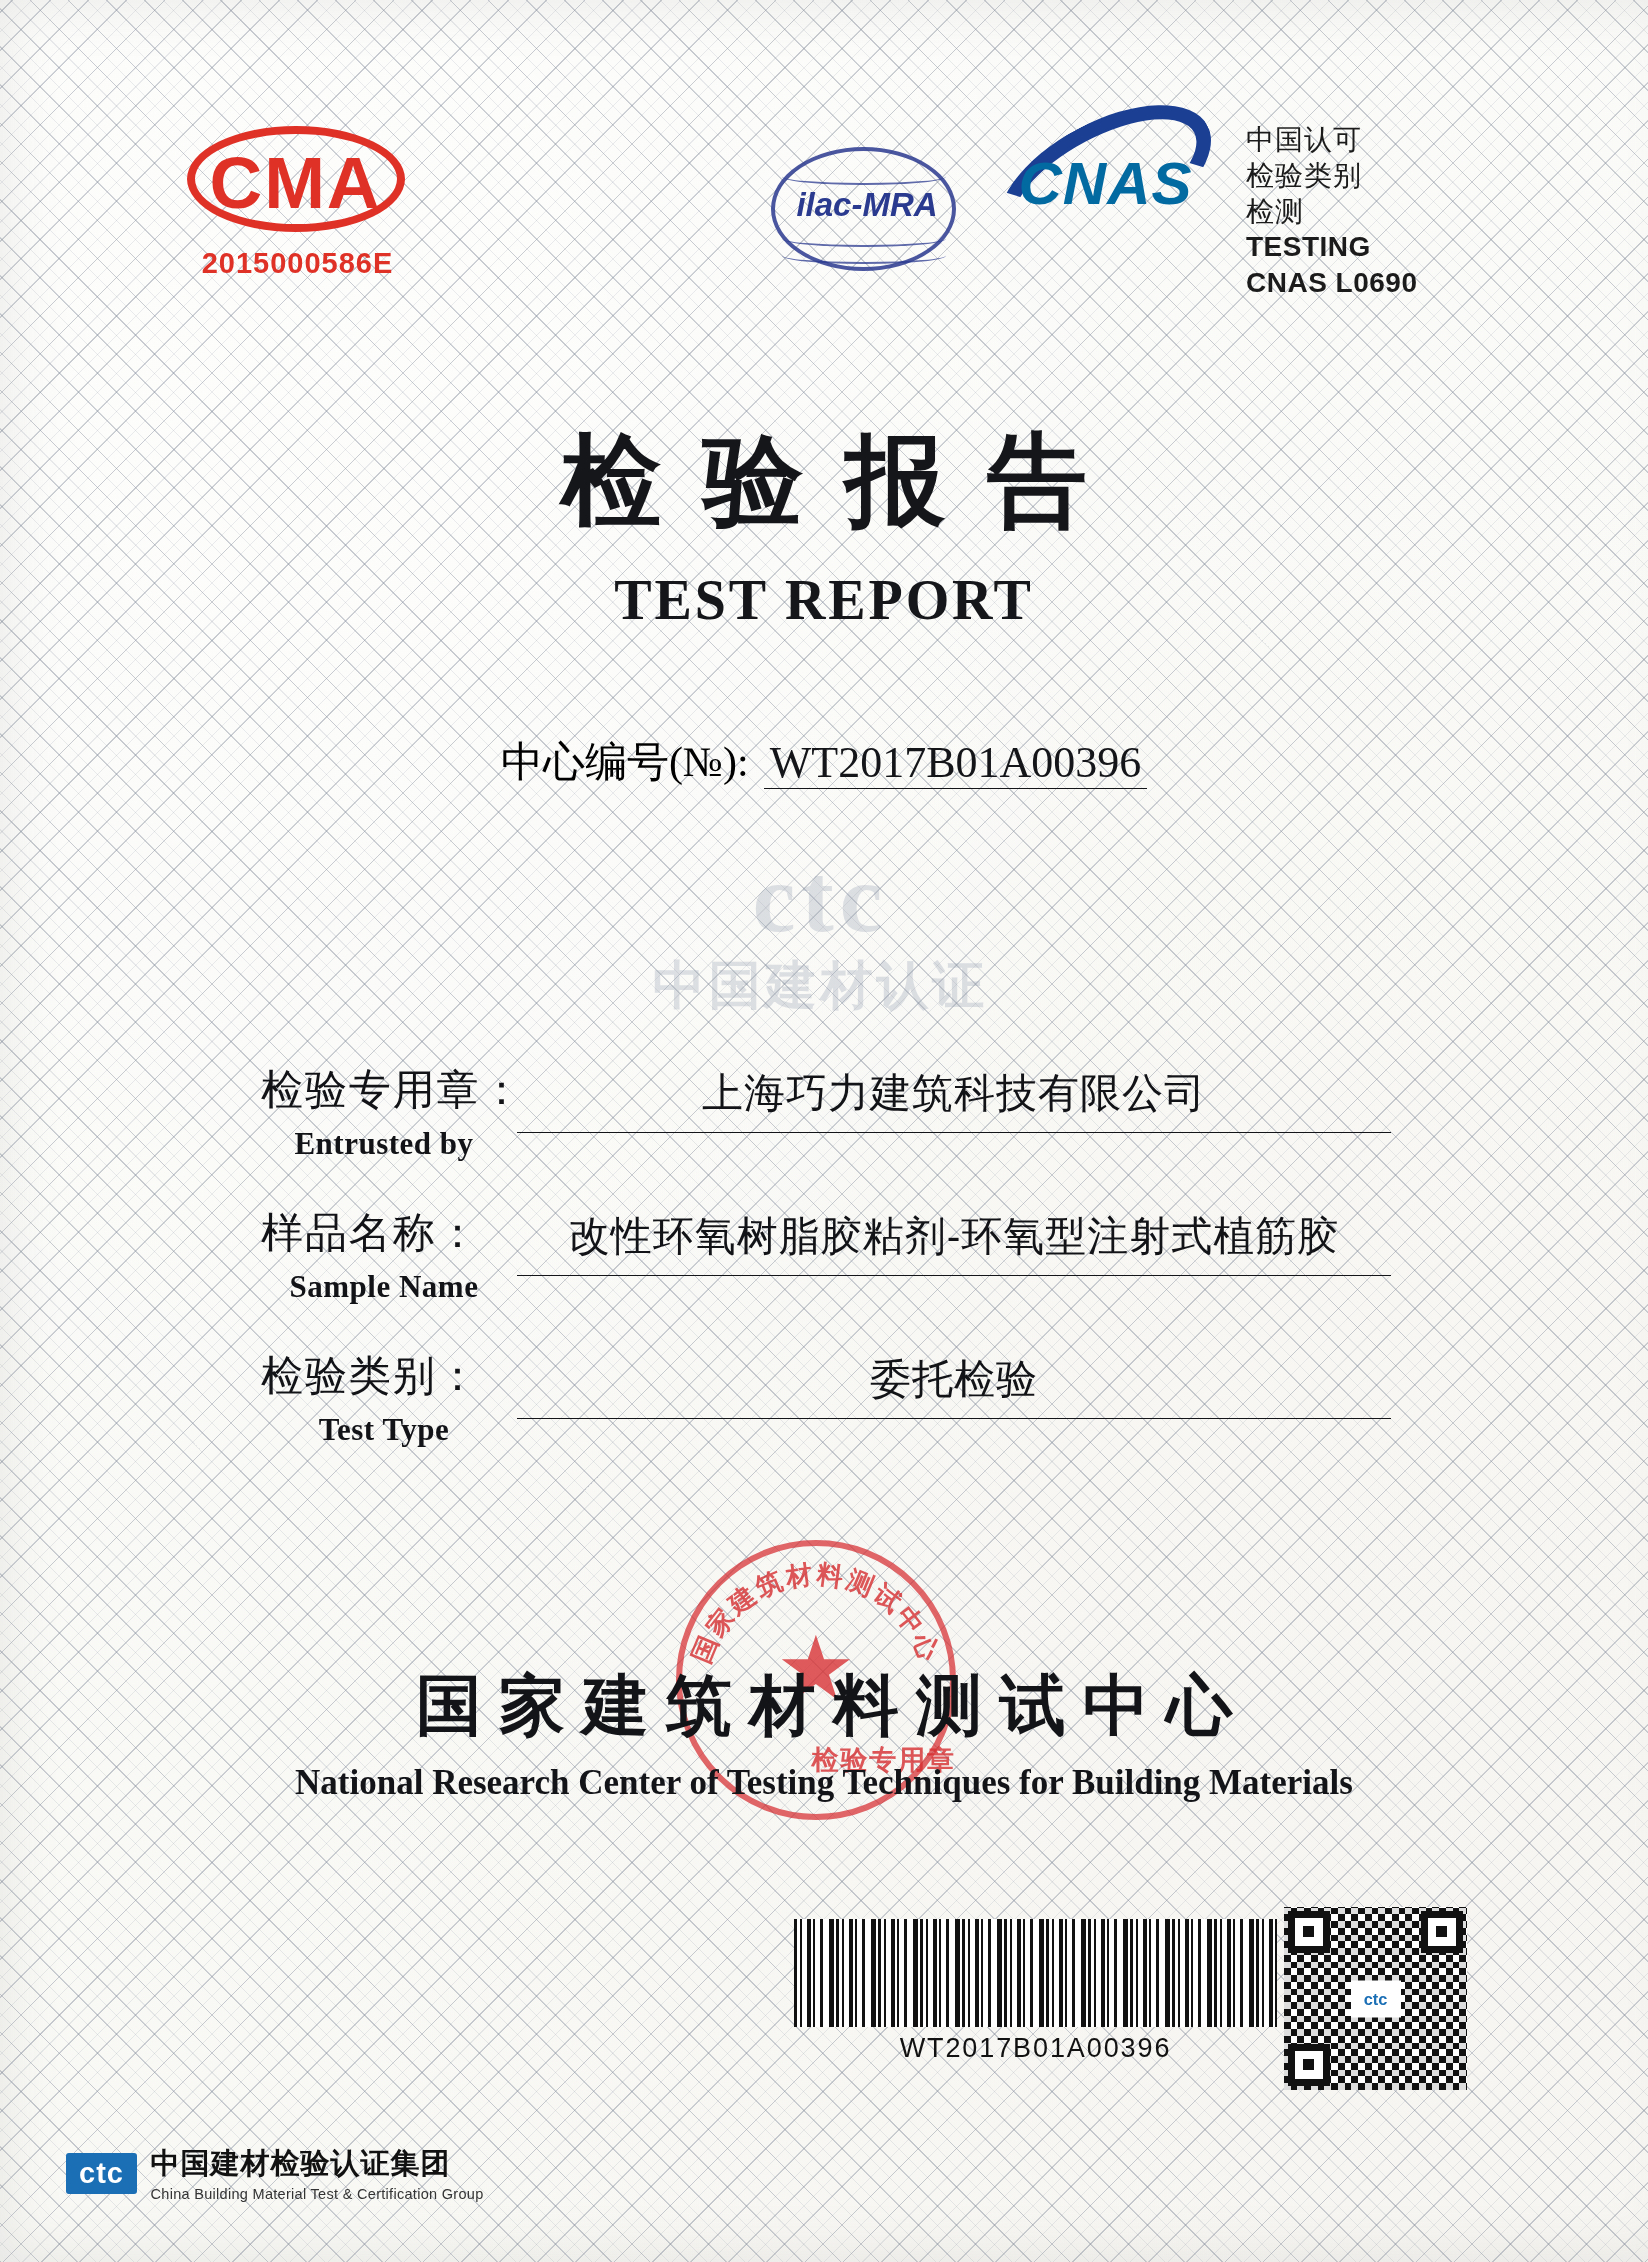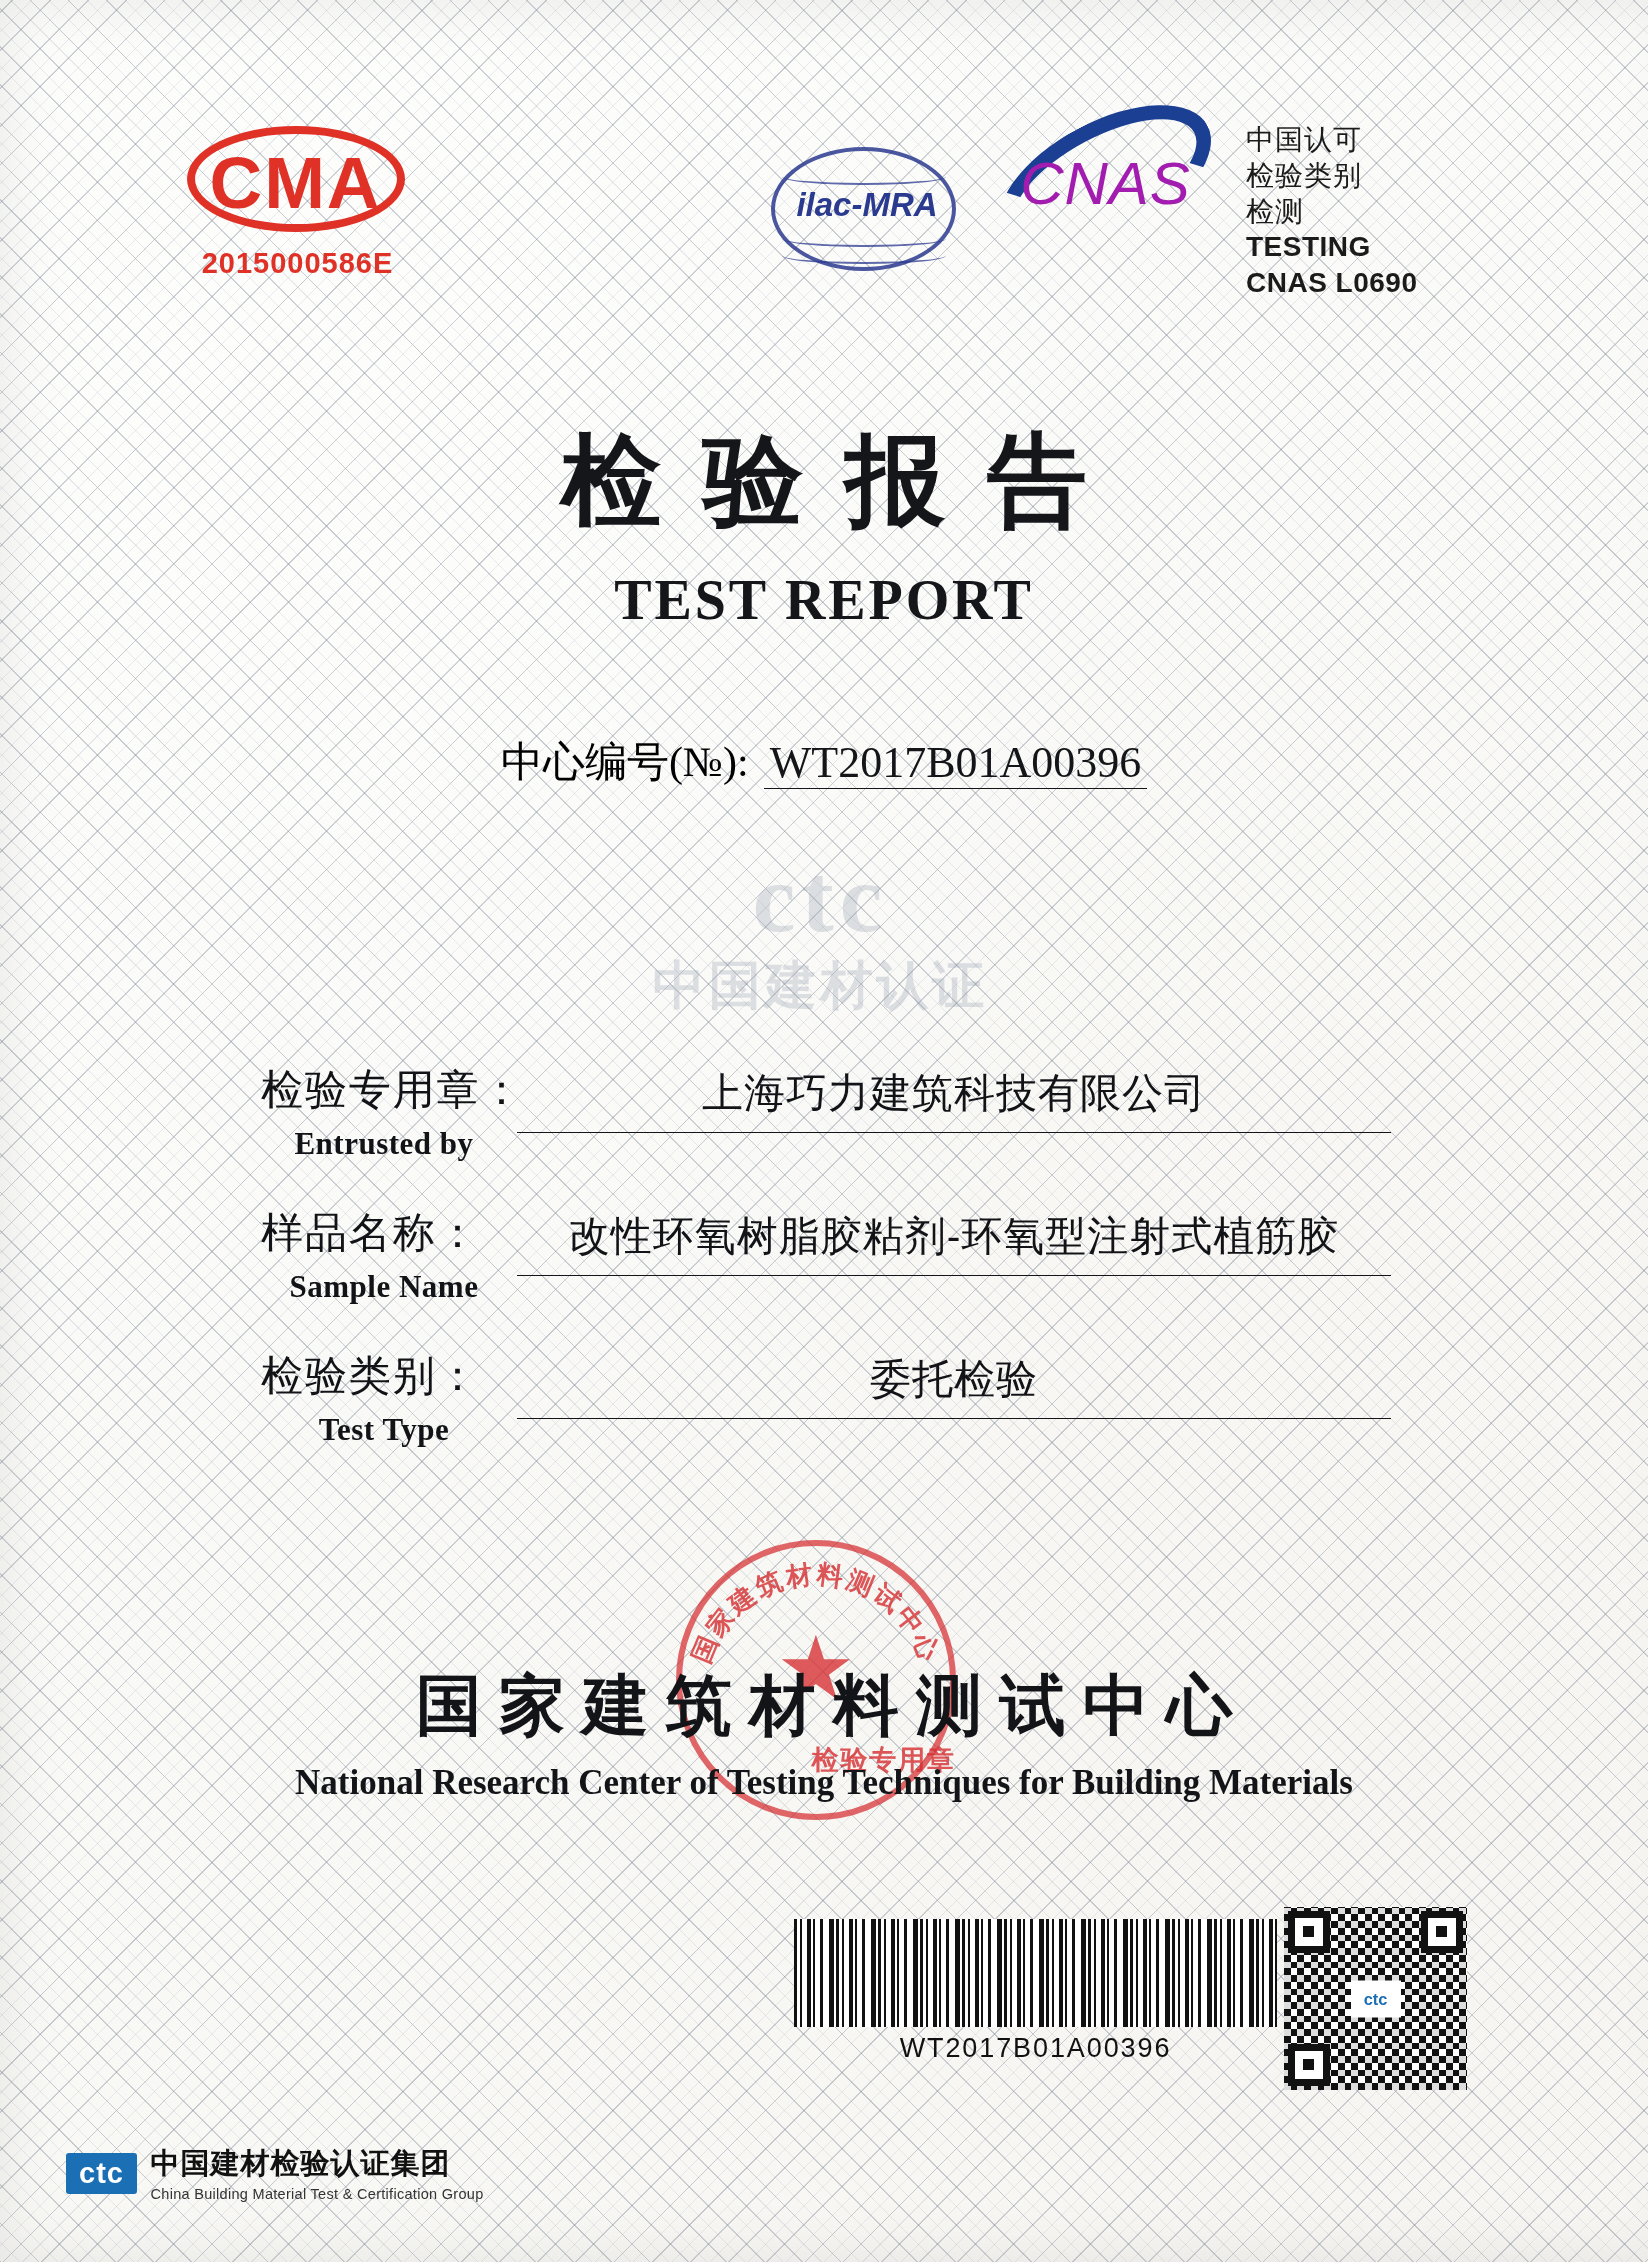--- a/index.html
+++ b/index.html
@@ -161,10 +161,10 @@
     width: 241px;
     text-align: center;
     font-family: "Liberation Sans", sans-serif;
-    font-weight: 400;
+    font-weight: 700;
     font-style: italic;
     font-size: 60px;
-    color: #a21caf;
+    color: #0369a1;
     letter-spacing: 1px;
   }
 

